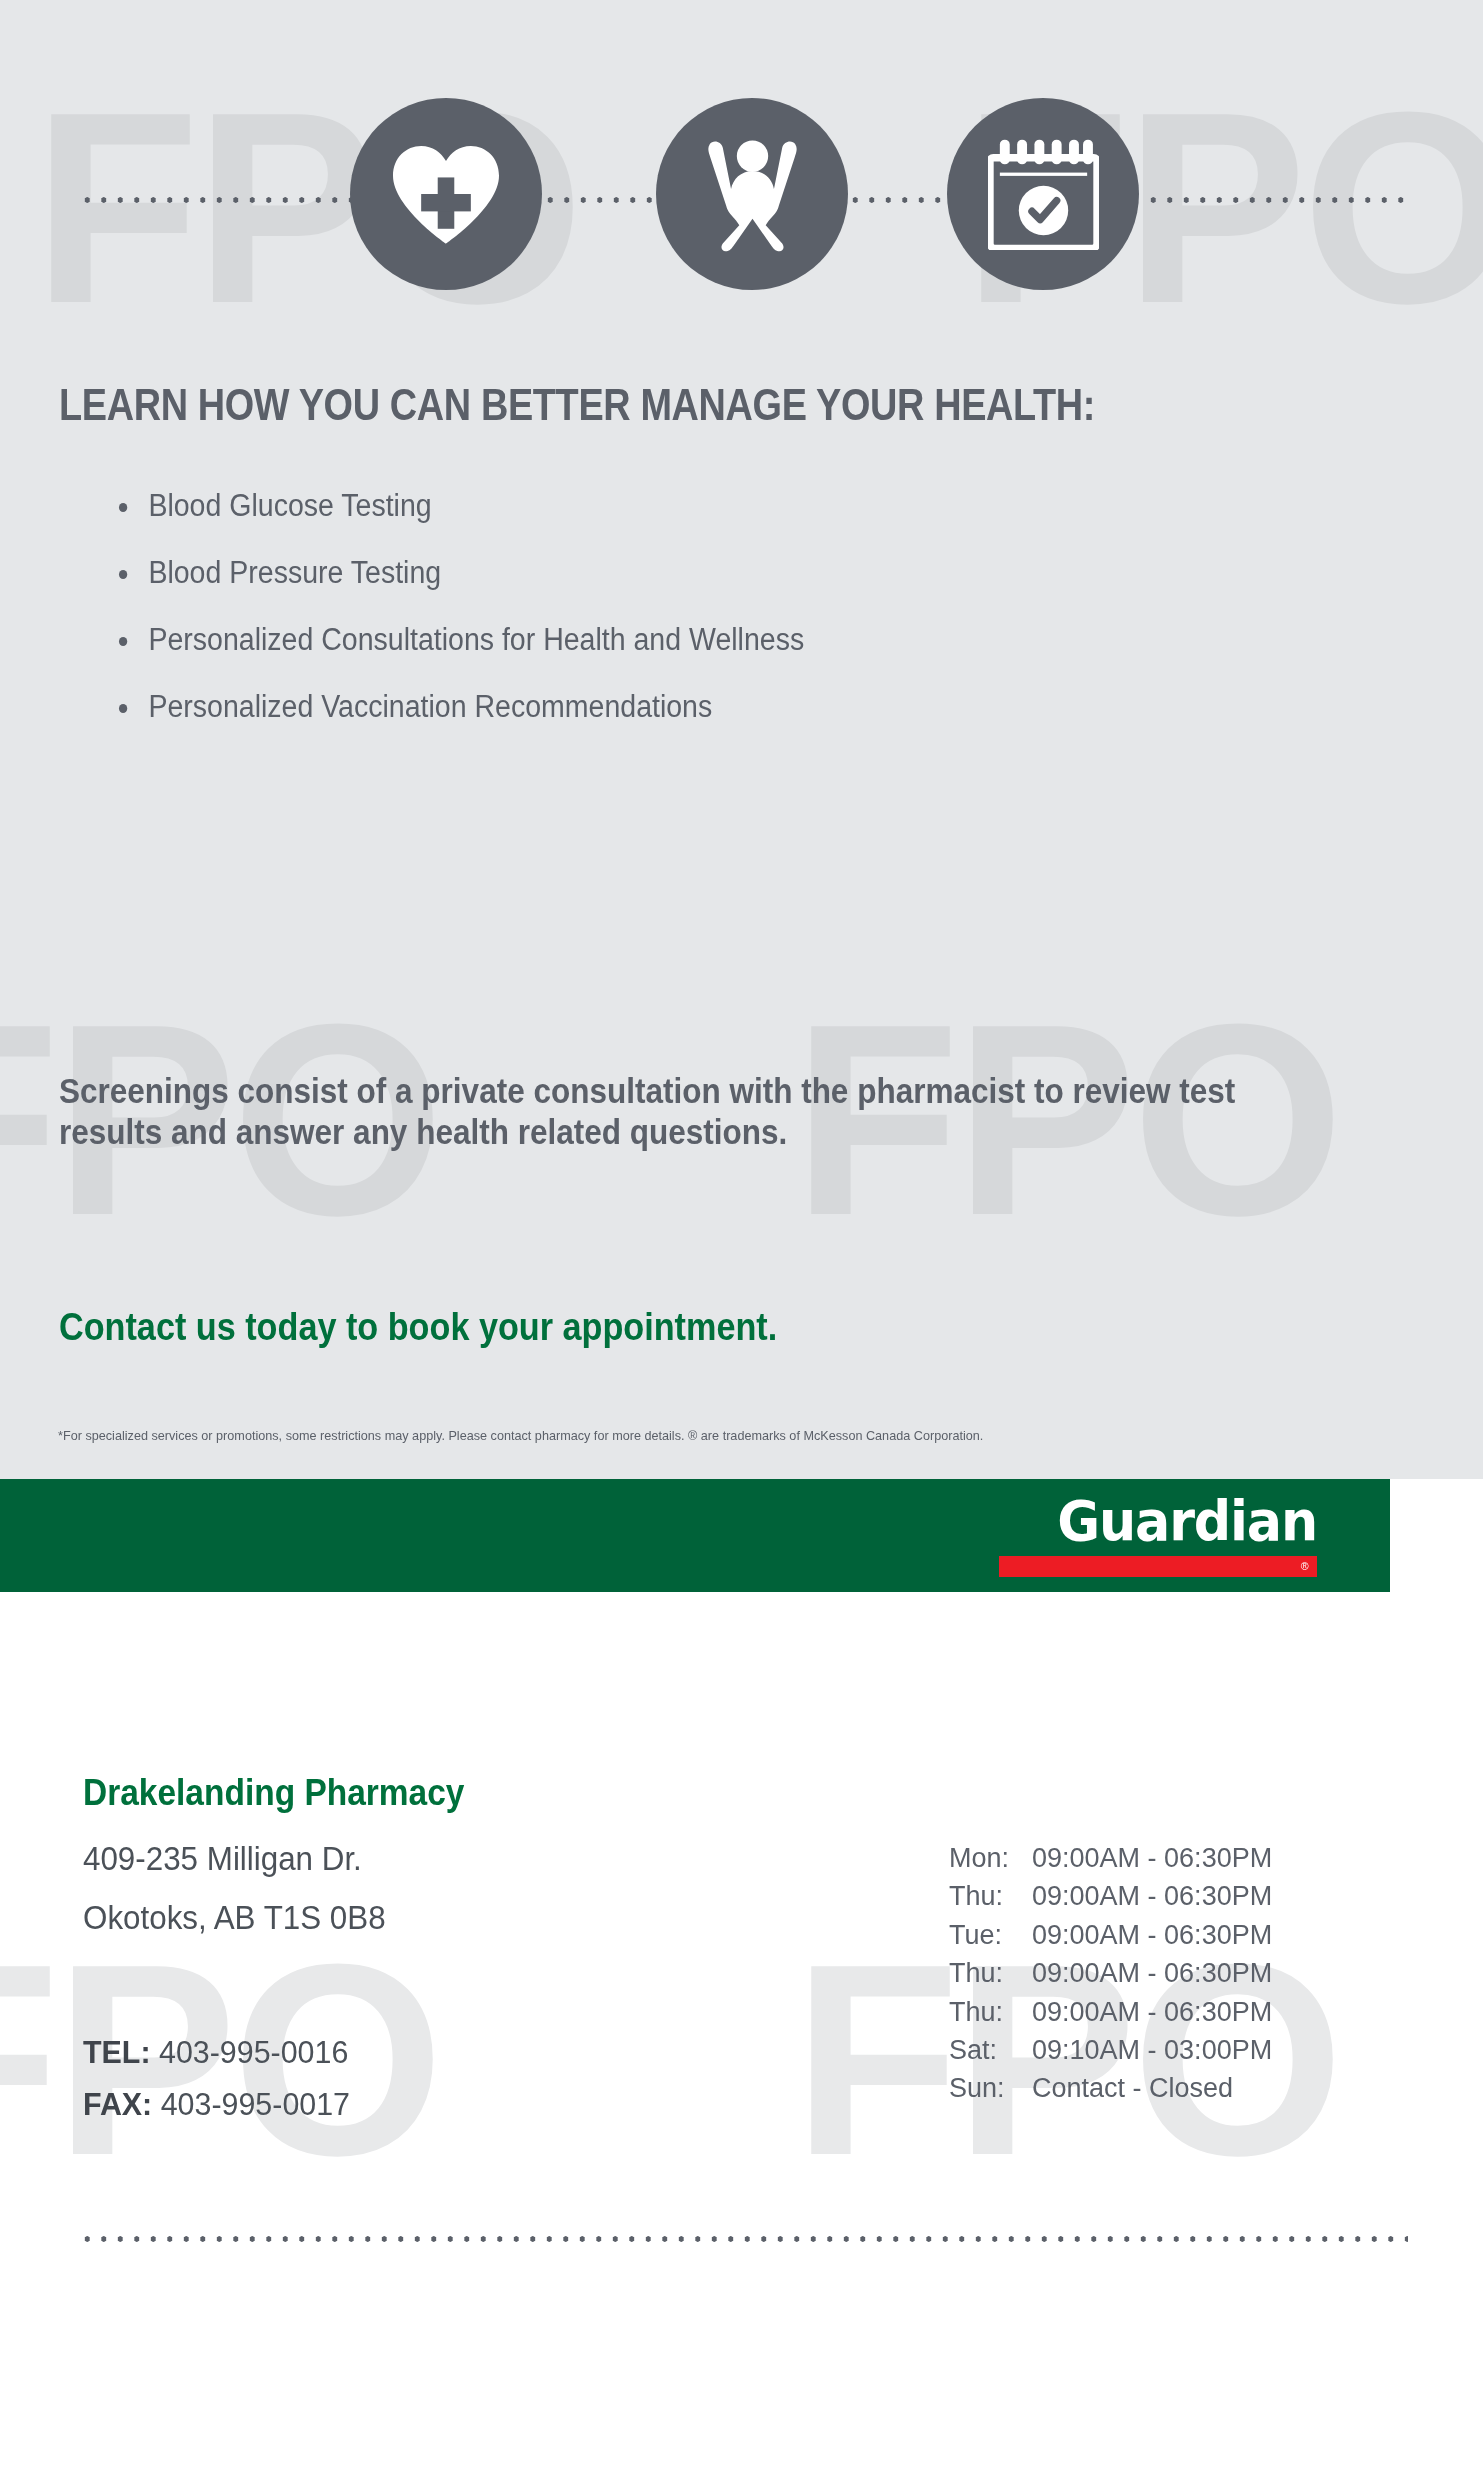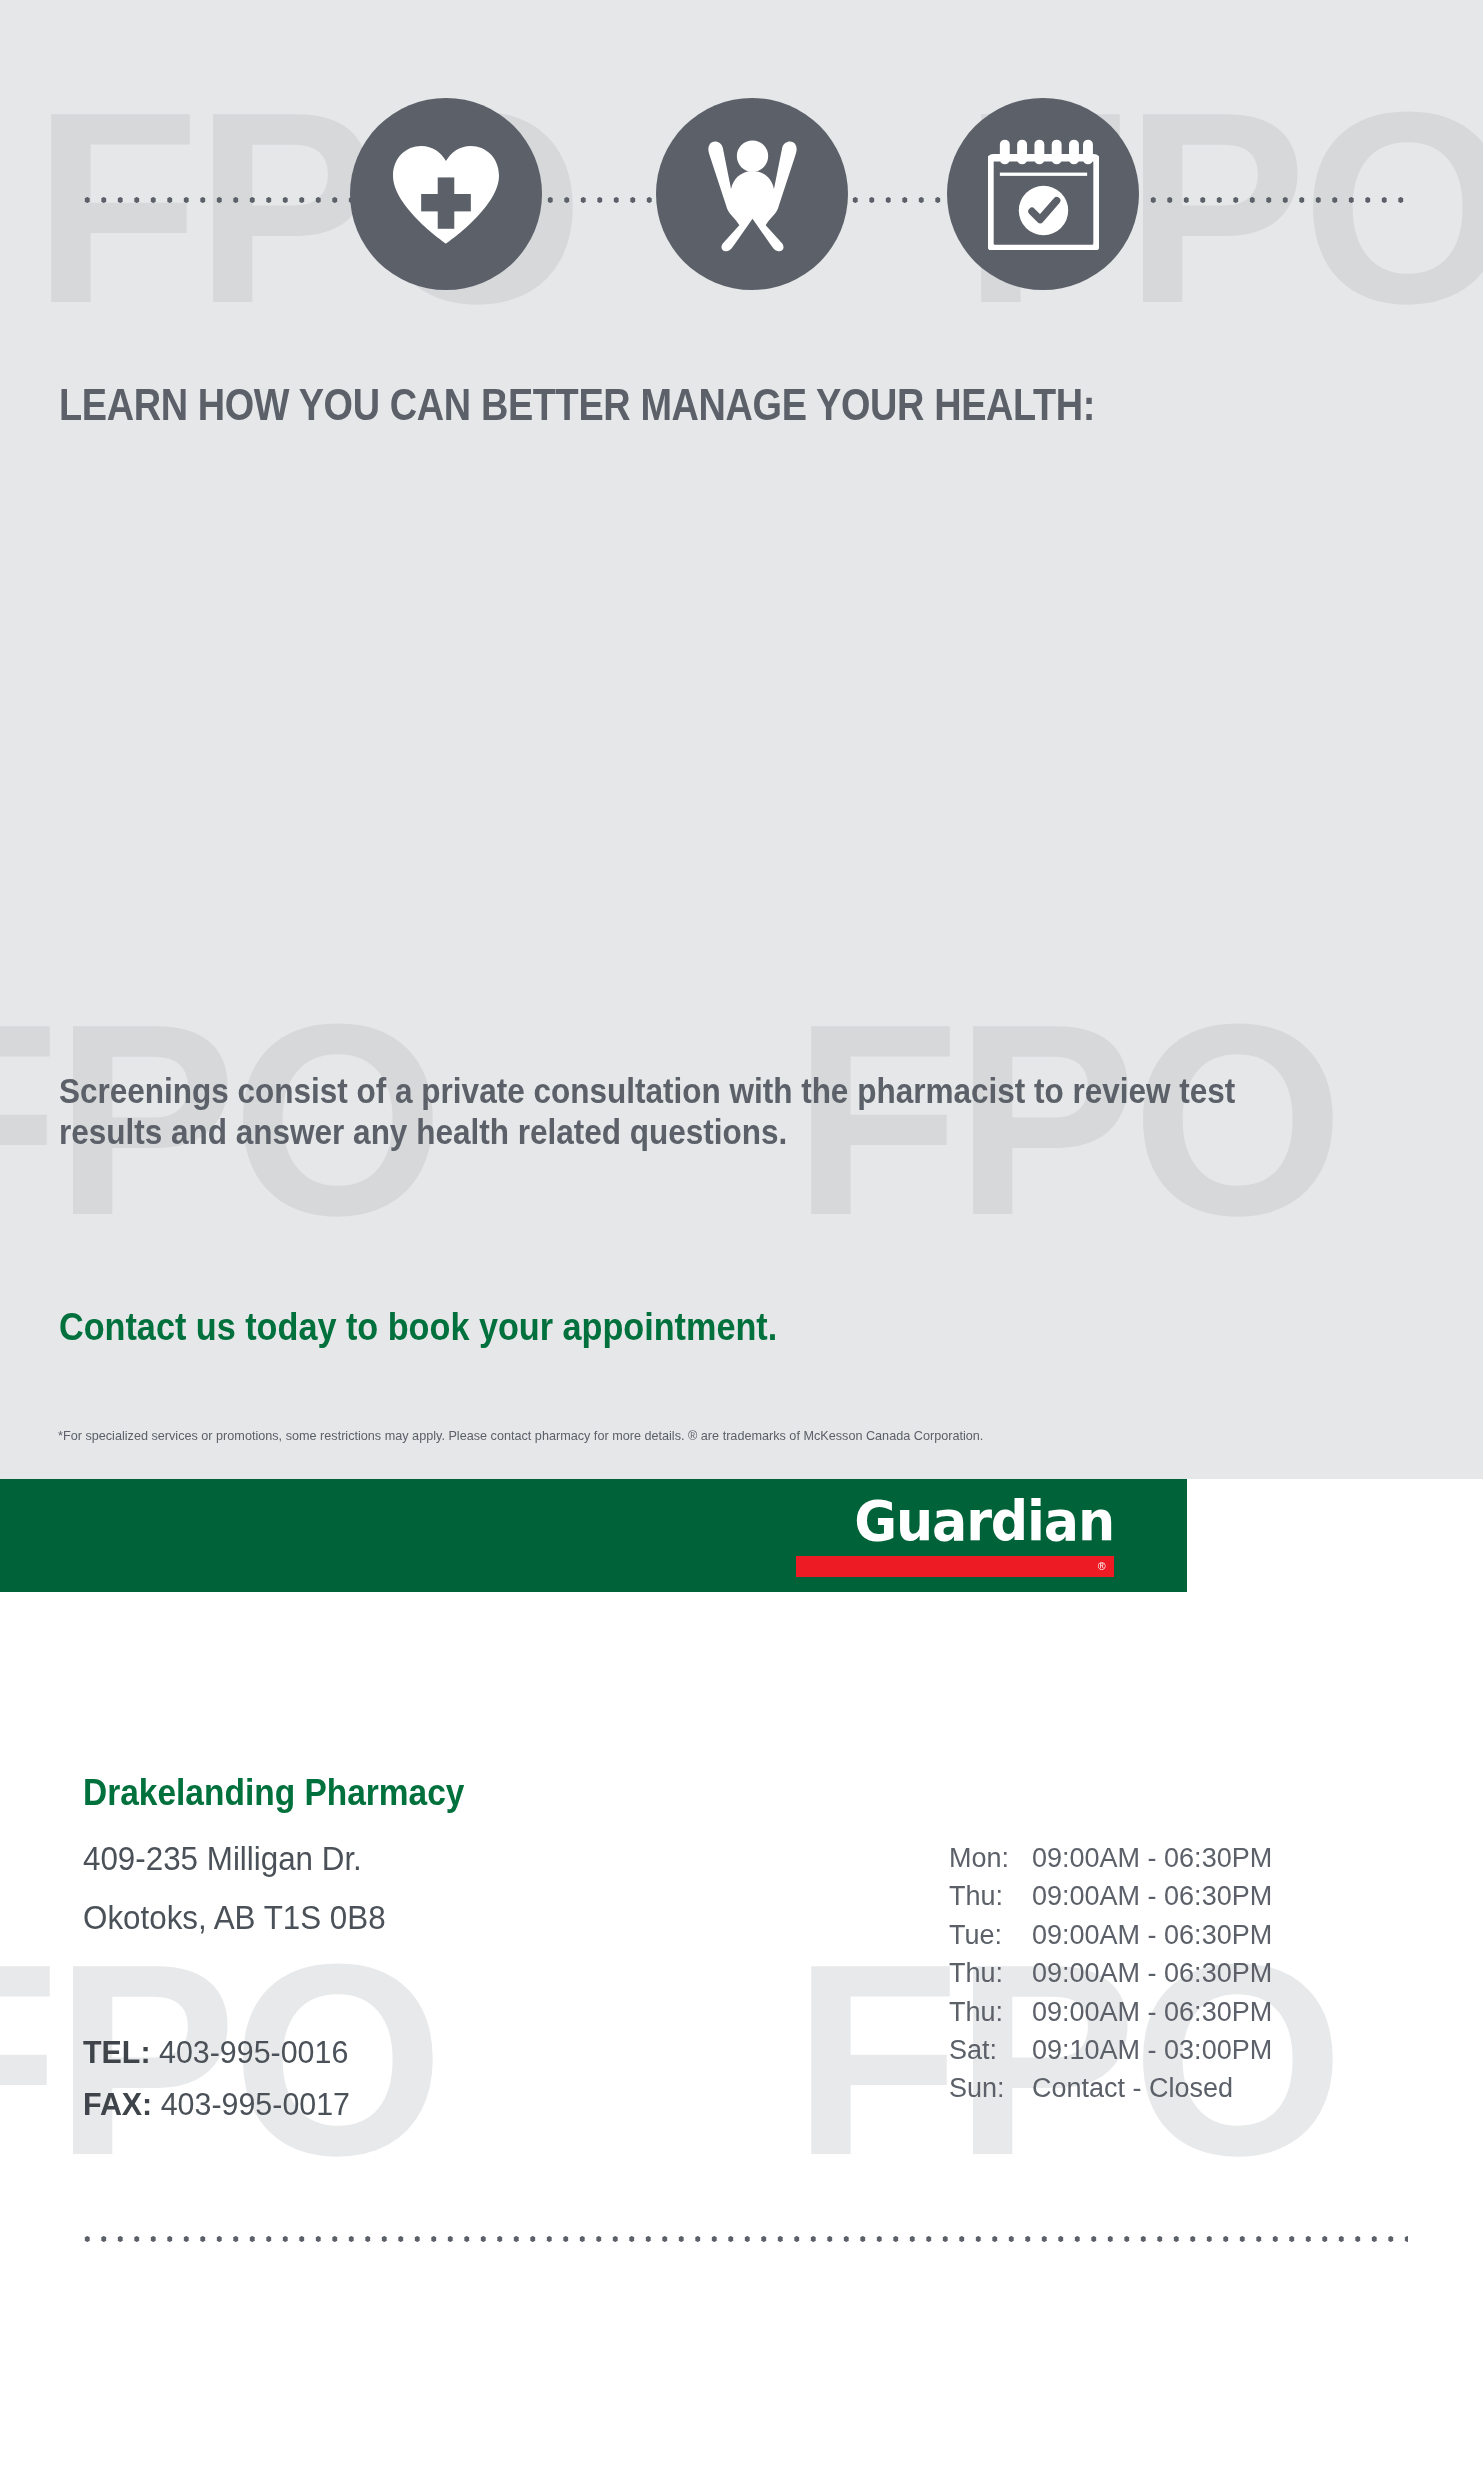--- a/index.html
+++ b/index.html
@@ -244,6 +244,12 @@
 
     <div class="headline">LEARN HOW YOU CAN BETTER MANAGE YOUR HEALTH:</div>
 
+    <ul class="bullets">
+      <li>Blood Glucose Testing</li>
+      <li>Blood Pressure Testing</li>
+      <li>Personalized Consultations for Health and Wellness</li>
+      <li>Personalized Vaccination Recommendations</li>
+    </ul>
 
     <div class="para">Screenings consist of a private consultation with the pharmacist to review test results and answer any health related questions.</div>
     <div class="cta">Contact us today to book your appointment.</div>

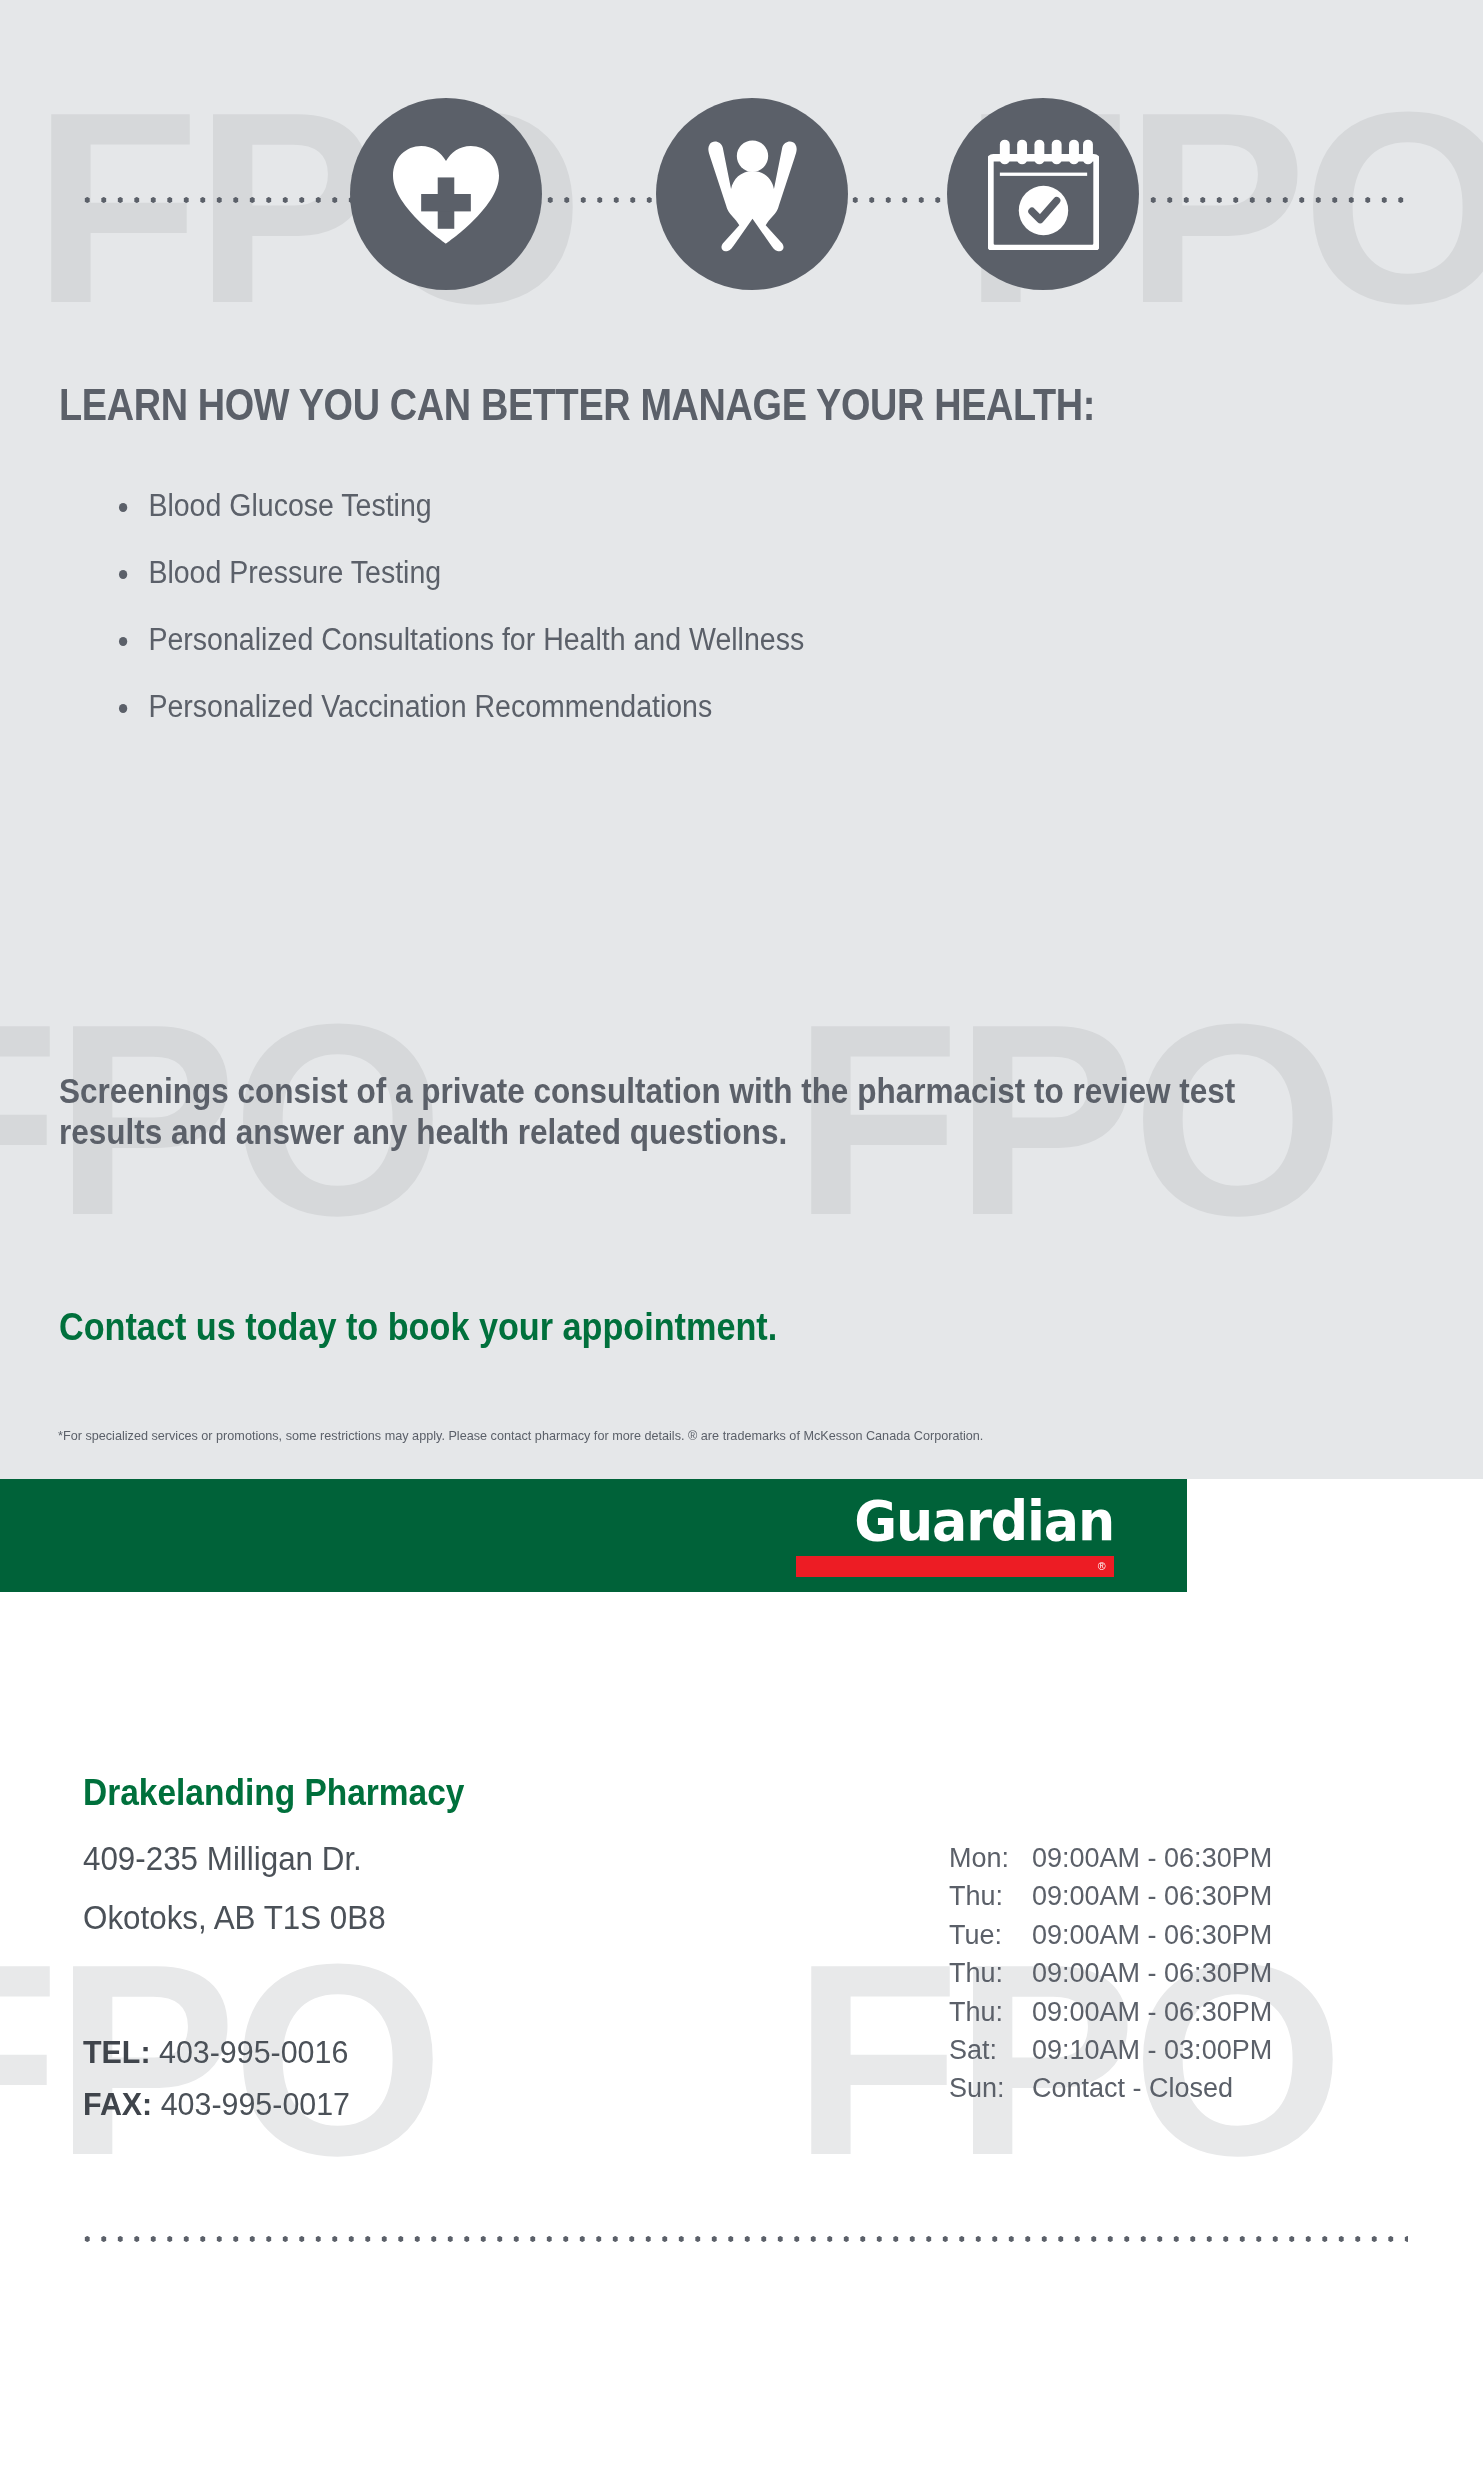--- a/index.html
+++ b/index.html
@@ -105,7 +105,7 @@
 
   
   .green-bar {
-    position:absolute; left:0; top:1479px; width:1187px; height:113px;
+    position:absolute; left:0; top:1479px; width:1390px; height:113px;
     background:#006239; z-index:5;
   }
   .guardian-logo {

